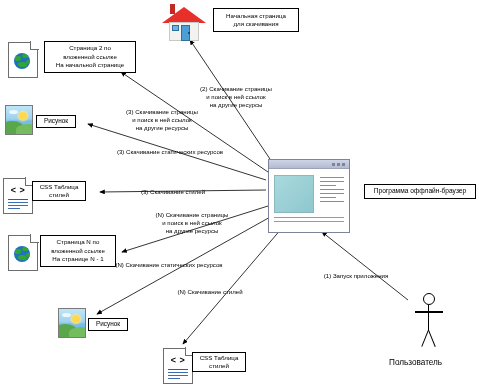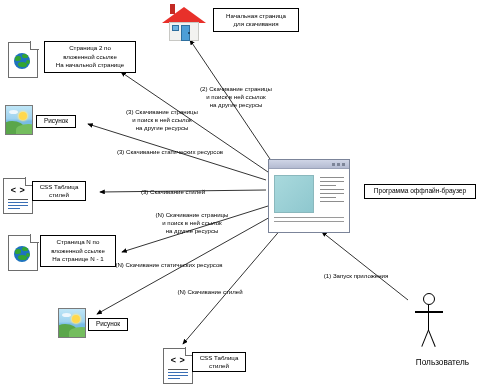--- a/index.html
+++ b/index.html
@@ -214,7 +214,7 @@
   .actor .legL{ left:19px; transform-origin:top center; transform:rotate(22deg); }
   .actor .legR{ left:19px; transform-origin:top center; transform:rotate(-22deg); }
   .actorlabel{
-    position:absolute; font-size:8.2px; color:#000; text-align:right; white-space:nowrap;
+    position:absolute; font-size:8.2px; color:#000; text-align:left; white-space:nowrap;
   }
 </style>
 </head>

